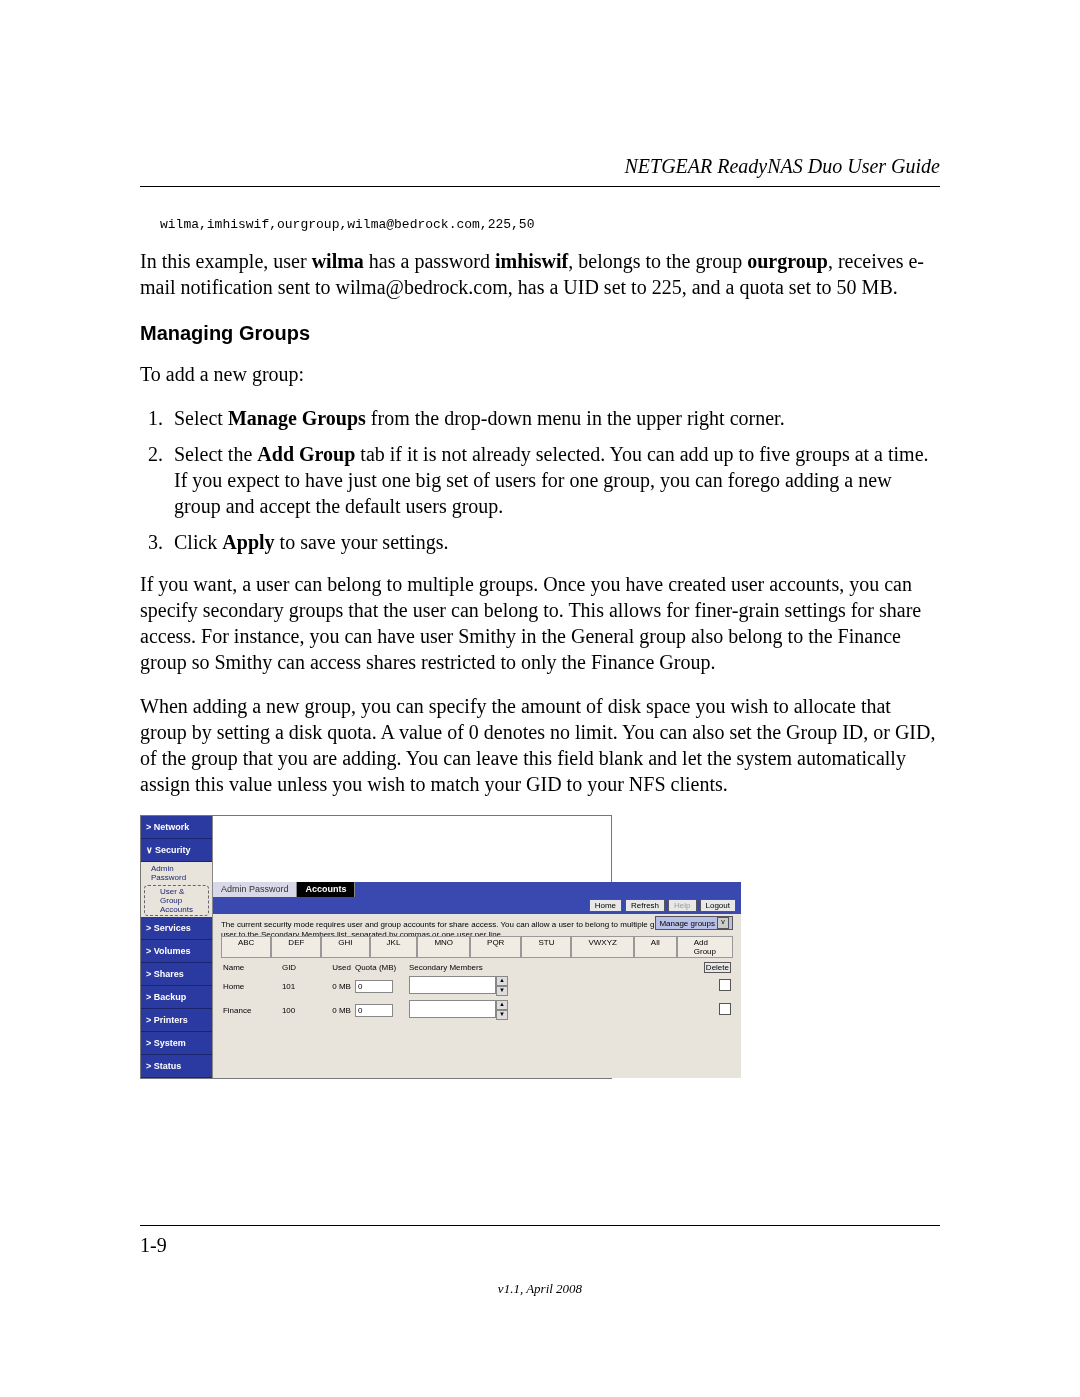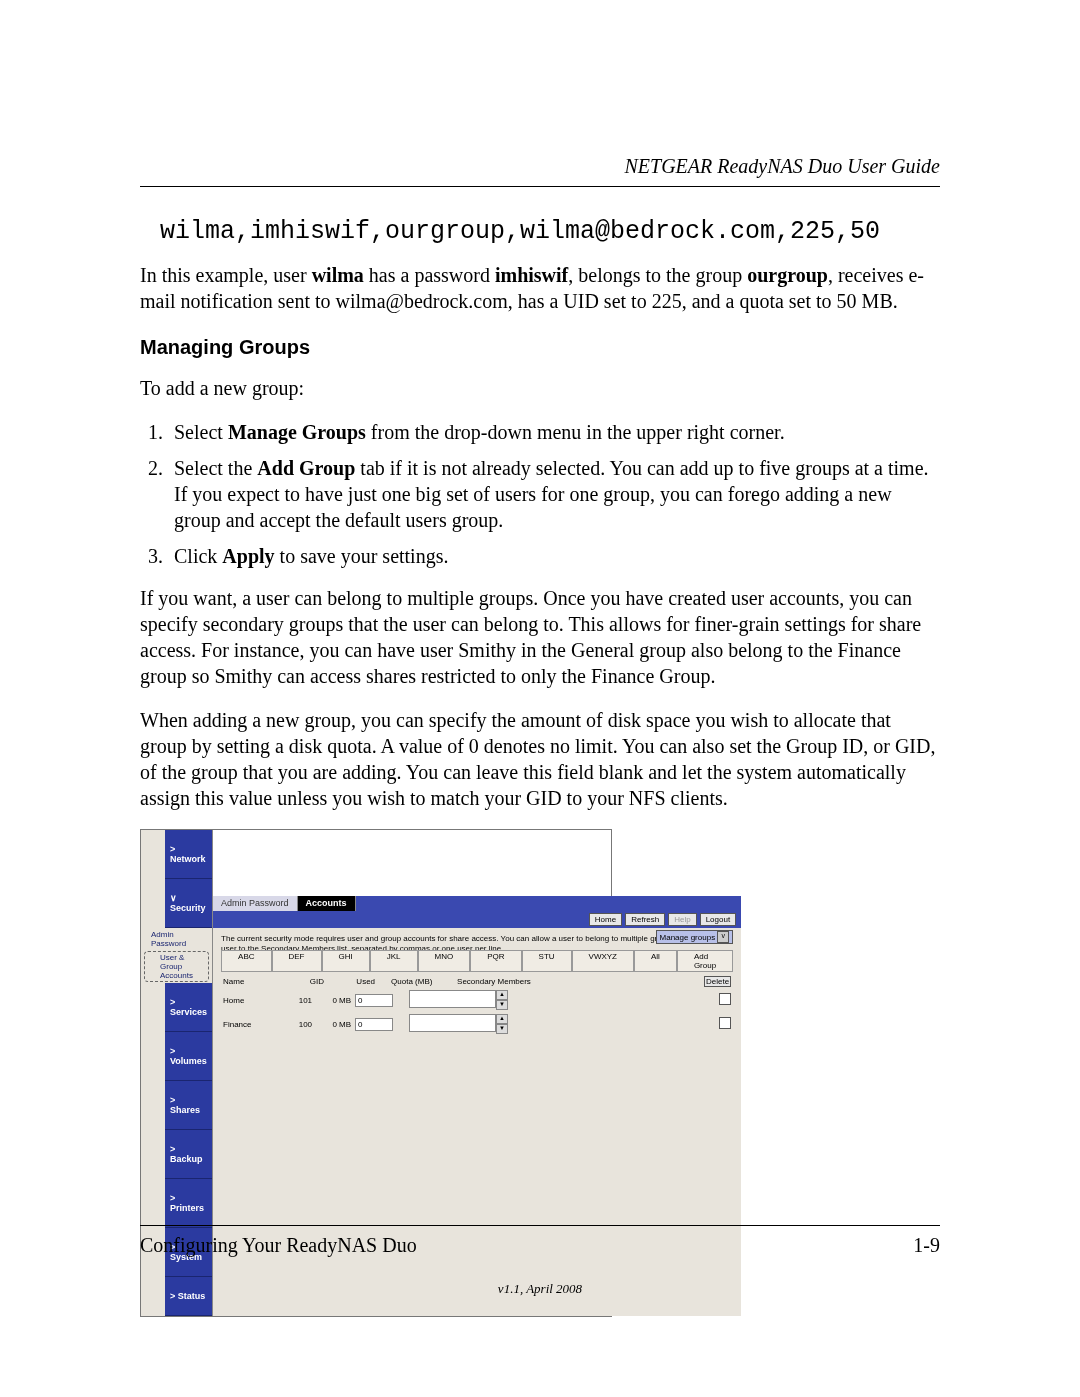--- a/index.html
+++ b/index.html
@@ -29,7 +29,7 @@
 }
 .code-line {
   font-family: "Courier New", monospace;
-  font-size: 25px;
+  font-size: 13px;
   margin: 0 0 10px 20px;
 }
 .body-text {

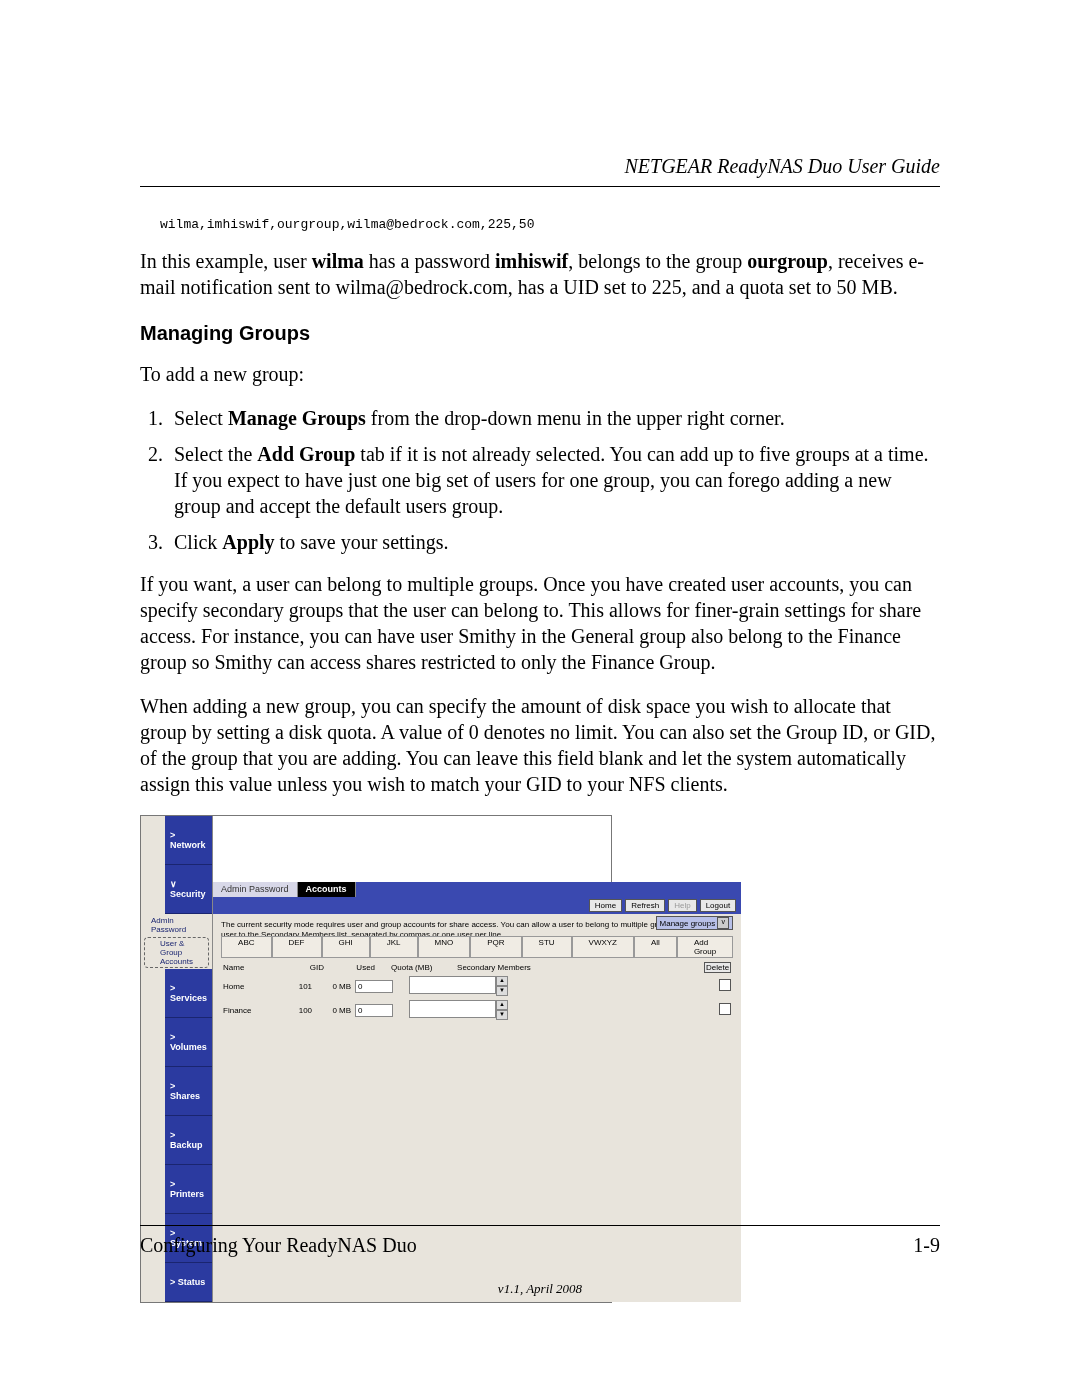--- a/index.html
+++ b/index.html
@@ -81,11 +81,10 @@
 .nav-item {
   background: #2b3aa0;
   color: #fff;
-  padding: 14px 5px;
+  padding: 6px 5px;
   border-bottom: 1px solid #1a2570;
   font-weight: bold;
   font-size: 9px;
-  margin-left: 24px;
 }
 .nav-item.expanded {
   background: #2b3aa0;

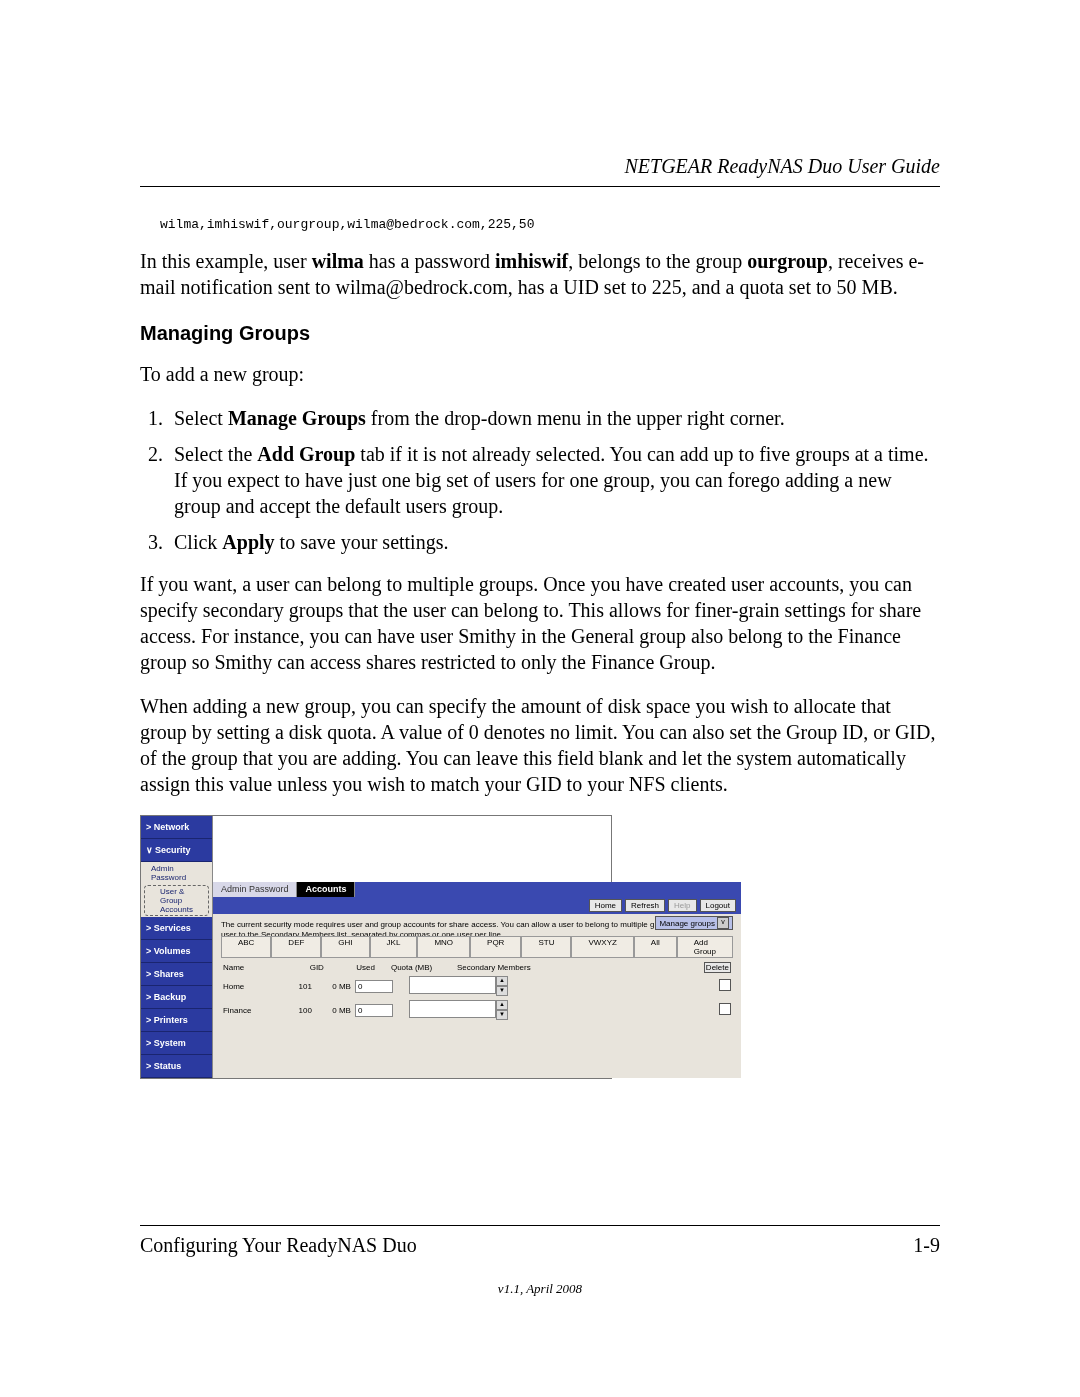--- a/index.html
+++ b/index.html
@@ -193,7 +193,7 @@
 }
 .scr-th {
   display: flex;
-  gap: 12px;
+  gap: 0;
 }
 .scr-th > div, .scr-tr > div {
   padding: 2px 2px;

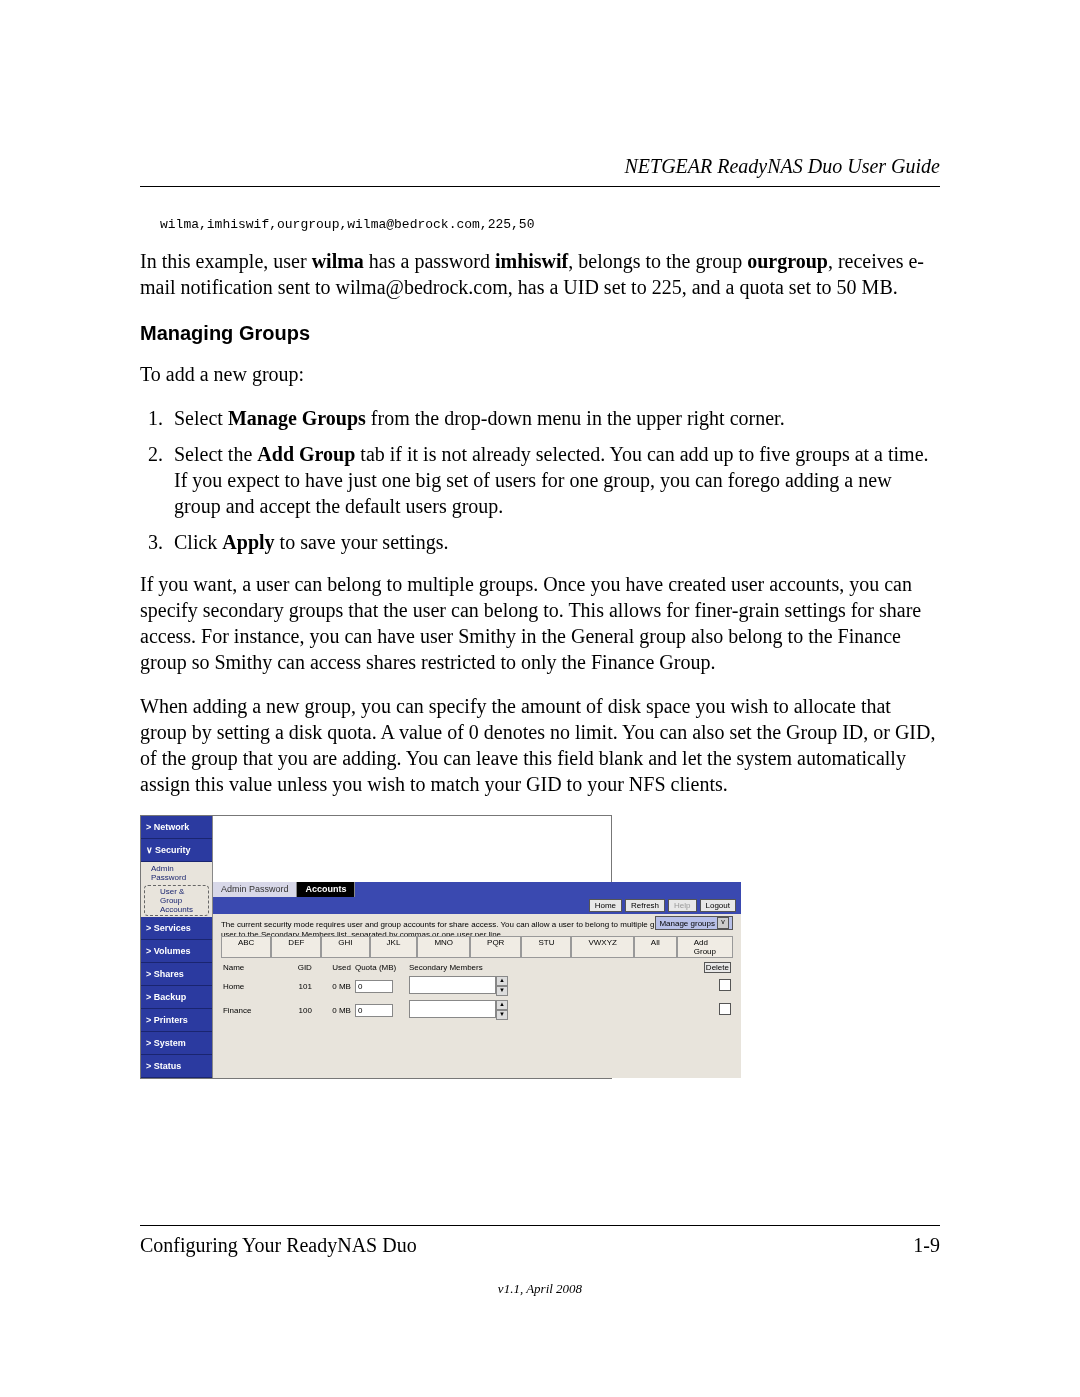--- a/index.html
+++ b/index.html
@@ -199,7 +199,7 @@
   padding: 2px 2px;
 }
 .scr-col-name{width:55px;}
-.scr-col-gid{width:30px; text-align:right;}
+.scr-col-gid{width:30px; text-align:left;}
 .scr-col-used{width:35px; text-align:right;}
 .scr-col-quota{width:50px;}
 .scr-col-members{width:110px;}

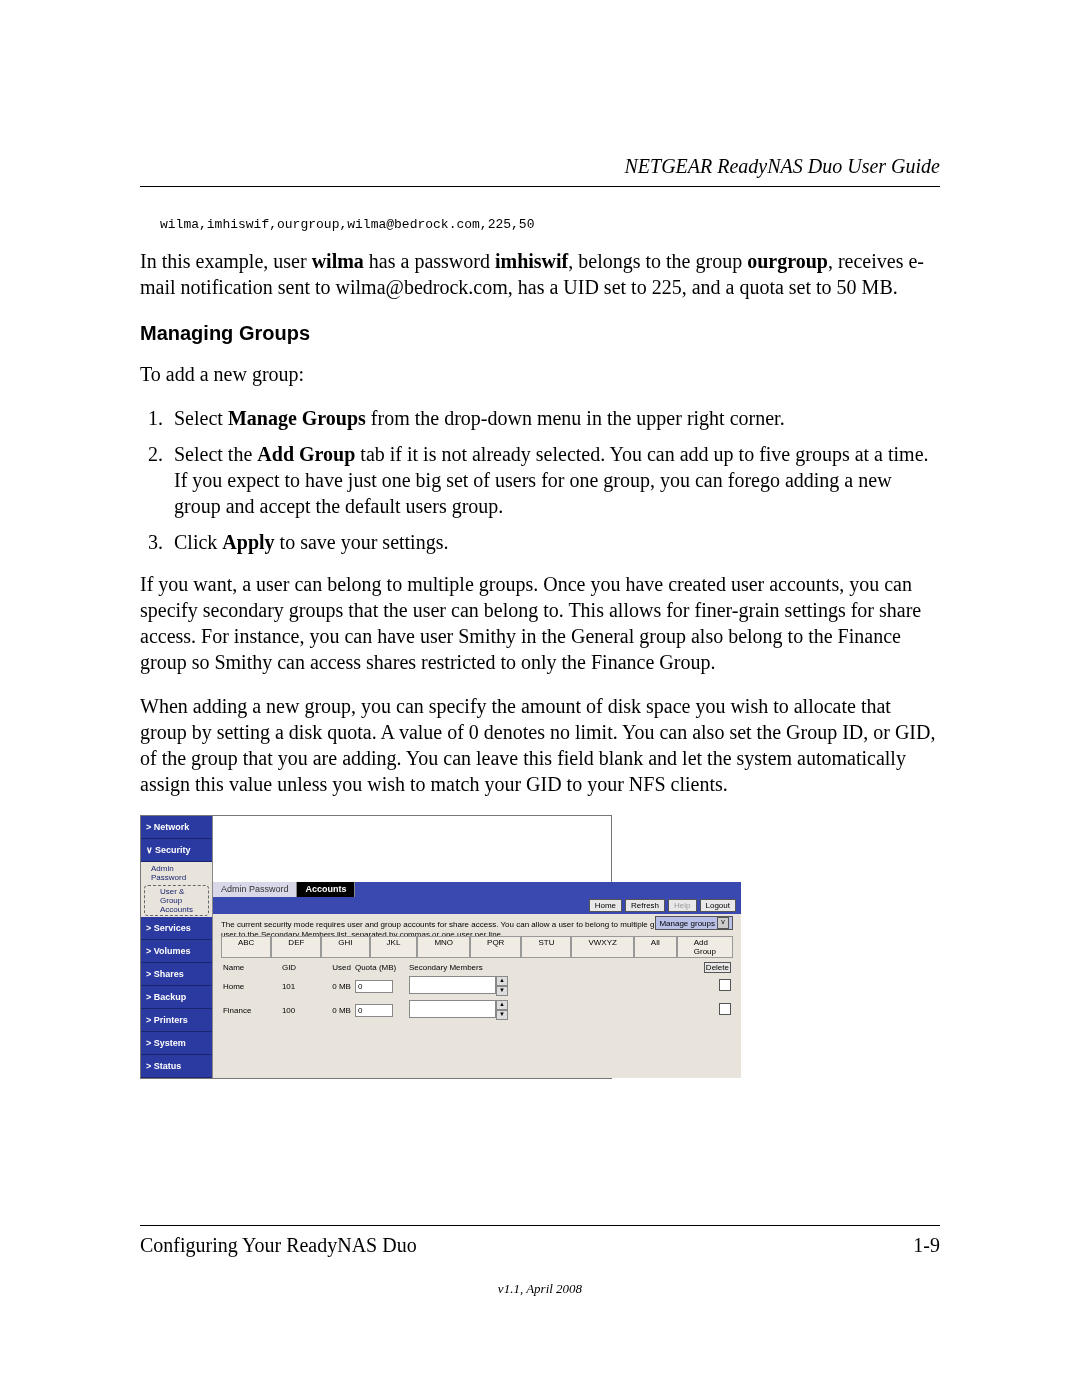--- a/index.html
+++ b/index.html
@@ -375,7 +375,6 @@
   <div class="footer">
     <hr class="hr-bottom">
     <div class="footer-row">
-      <span>Configuring Your ReadyNAS Duo</span>
       <span>1-9</span>
     </div>
     <div class="footer-version">v1.1, April 2008</div>

